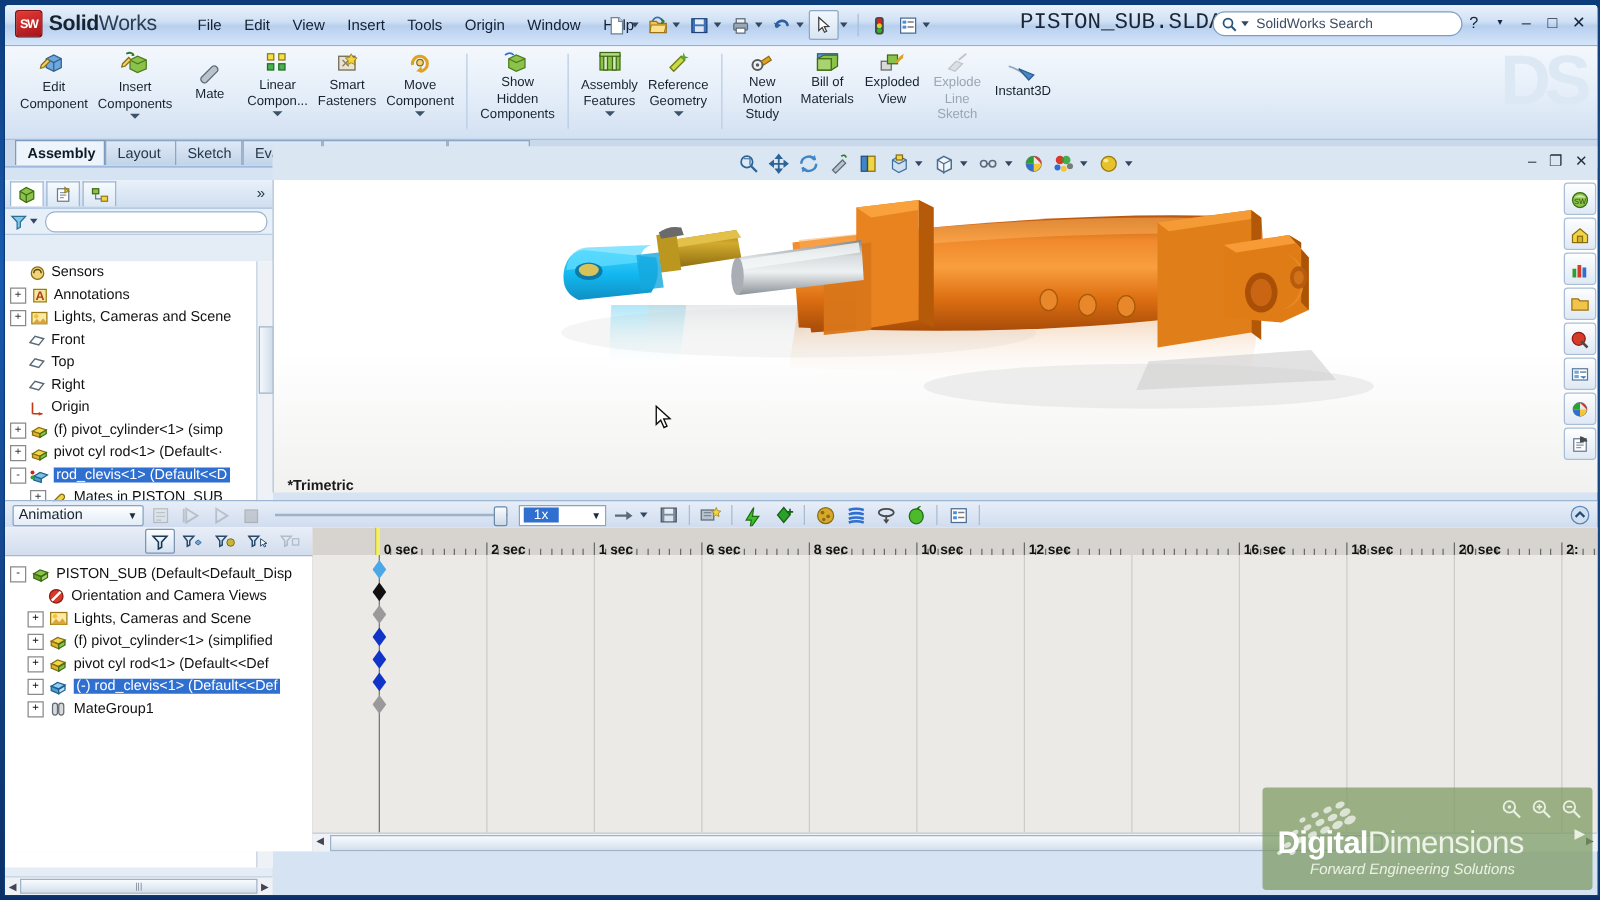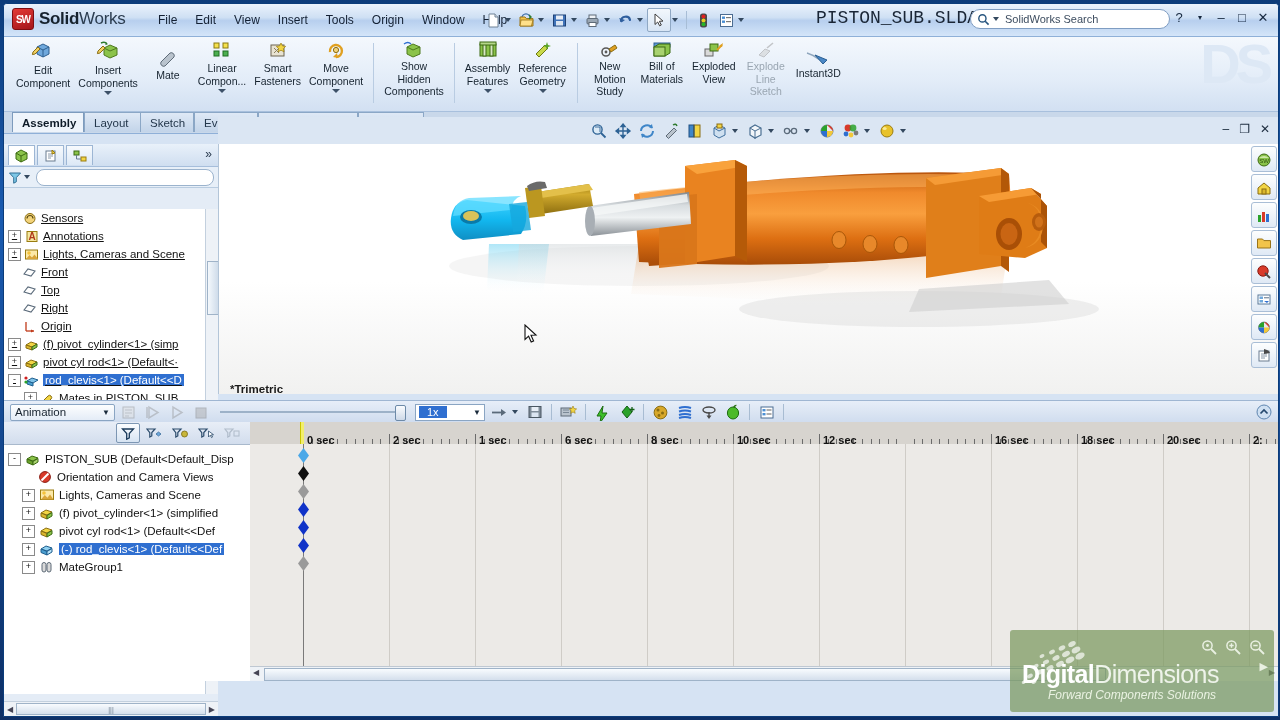--- a/index.html
+++ b/index.html
@@ -79,7 +79,7 @@
     display:flex;align-items:center;padding:0 4px;}
   .filterinput{flex:1;height:15px;background:#fff;border:1px solid #9bb3cd;border-radius:8px;margin-left:3px;}
   .tree{position:absolute;left:0;top:65px;right:0;bottom:22px;background:#fff;overflow:hidden;}
-  .trow{height:18px;display:flex;align-items:center;padding-left:4px;white-space:nowrap;font-size:11.5px;color:#111;text-decoration:underline;}
+  .trow{height:18px;display:flex;align-items:center;padding-left:4px;white-space:nowrap;font-size:11.5px;color:#111;}
   .trow .exp{width:11px;height:11px;border:1px solid #8a8a8a;background:#fff;
     font-size:9px;line-height:9px;text-align:center;color:#333;margin-right:3px;flex:0 0 auto;}
   .trow .nx{width:11px;margin-right:3px;flex:0 0 auto;}

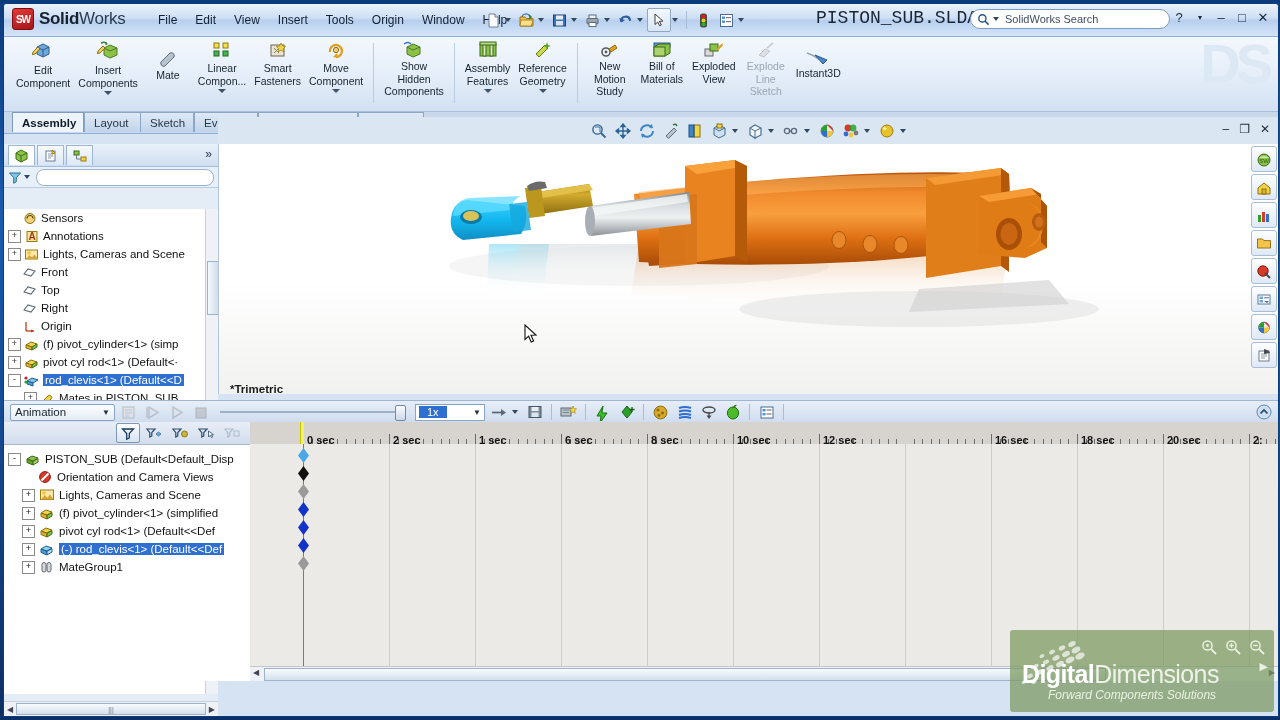--- a/index.html
+++ b/index.html
@@ -1303,7 +1303,7 @@
       </g>
     </svg>
     <div class="ddtext"><span>Digital</span><span class="d2">Dimensions</span></div>
-    <div class="ddtag">Forward Components Solutions</div>
+    <div class="ddtag">Forward Engineering Solutions</div>
     <div class="ddzoom">
       <svg width="18" height="18" viewBox="0 0 18 18">
             <circle cx="7.5" cy="7.5" r="4.6" fill="none" stroke="#e9f0e2" stroke-width="1.5"></circle>

